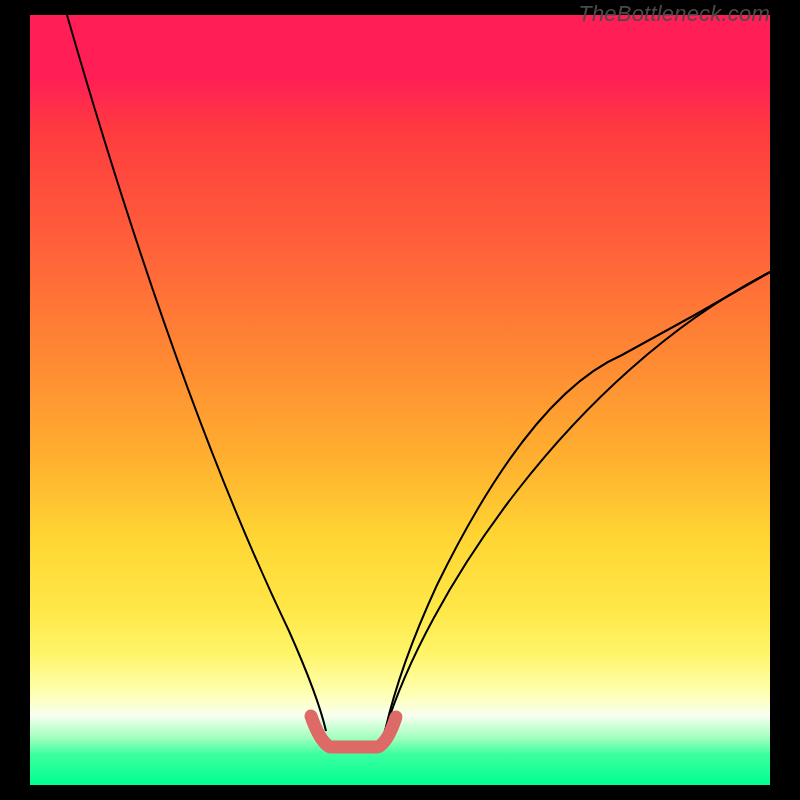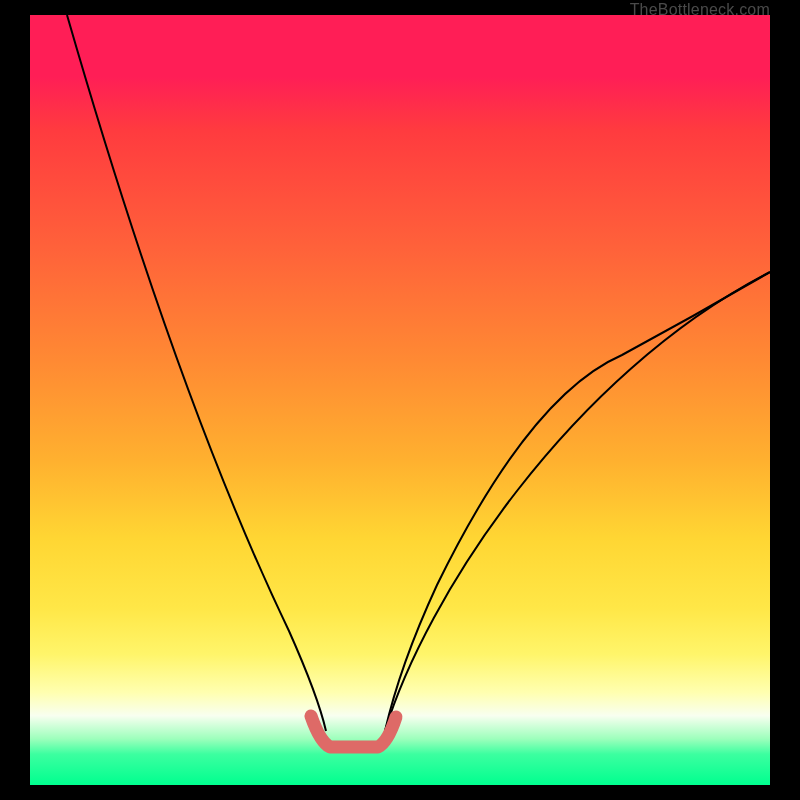--- a/index.html
+++ b/index.html
@@ -55,8 +55,9 @@
     top: 1px;
     right: 30px;
     color: #4a4a4a;
-    font-size: 16px;
+    font-size: 22px;
     letter-spacing: 0.2px;
+    font-style: italic;
   }
 </style>
 </head>

